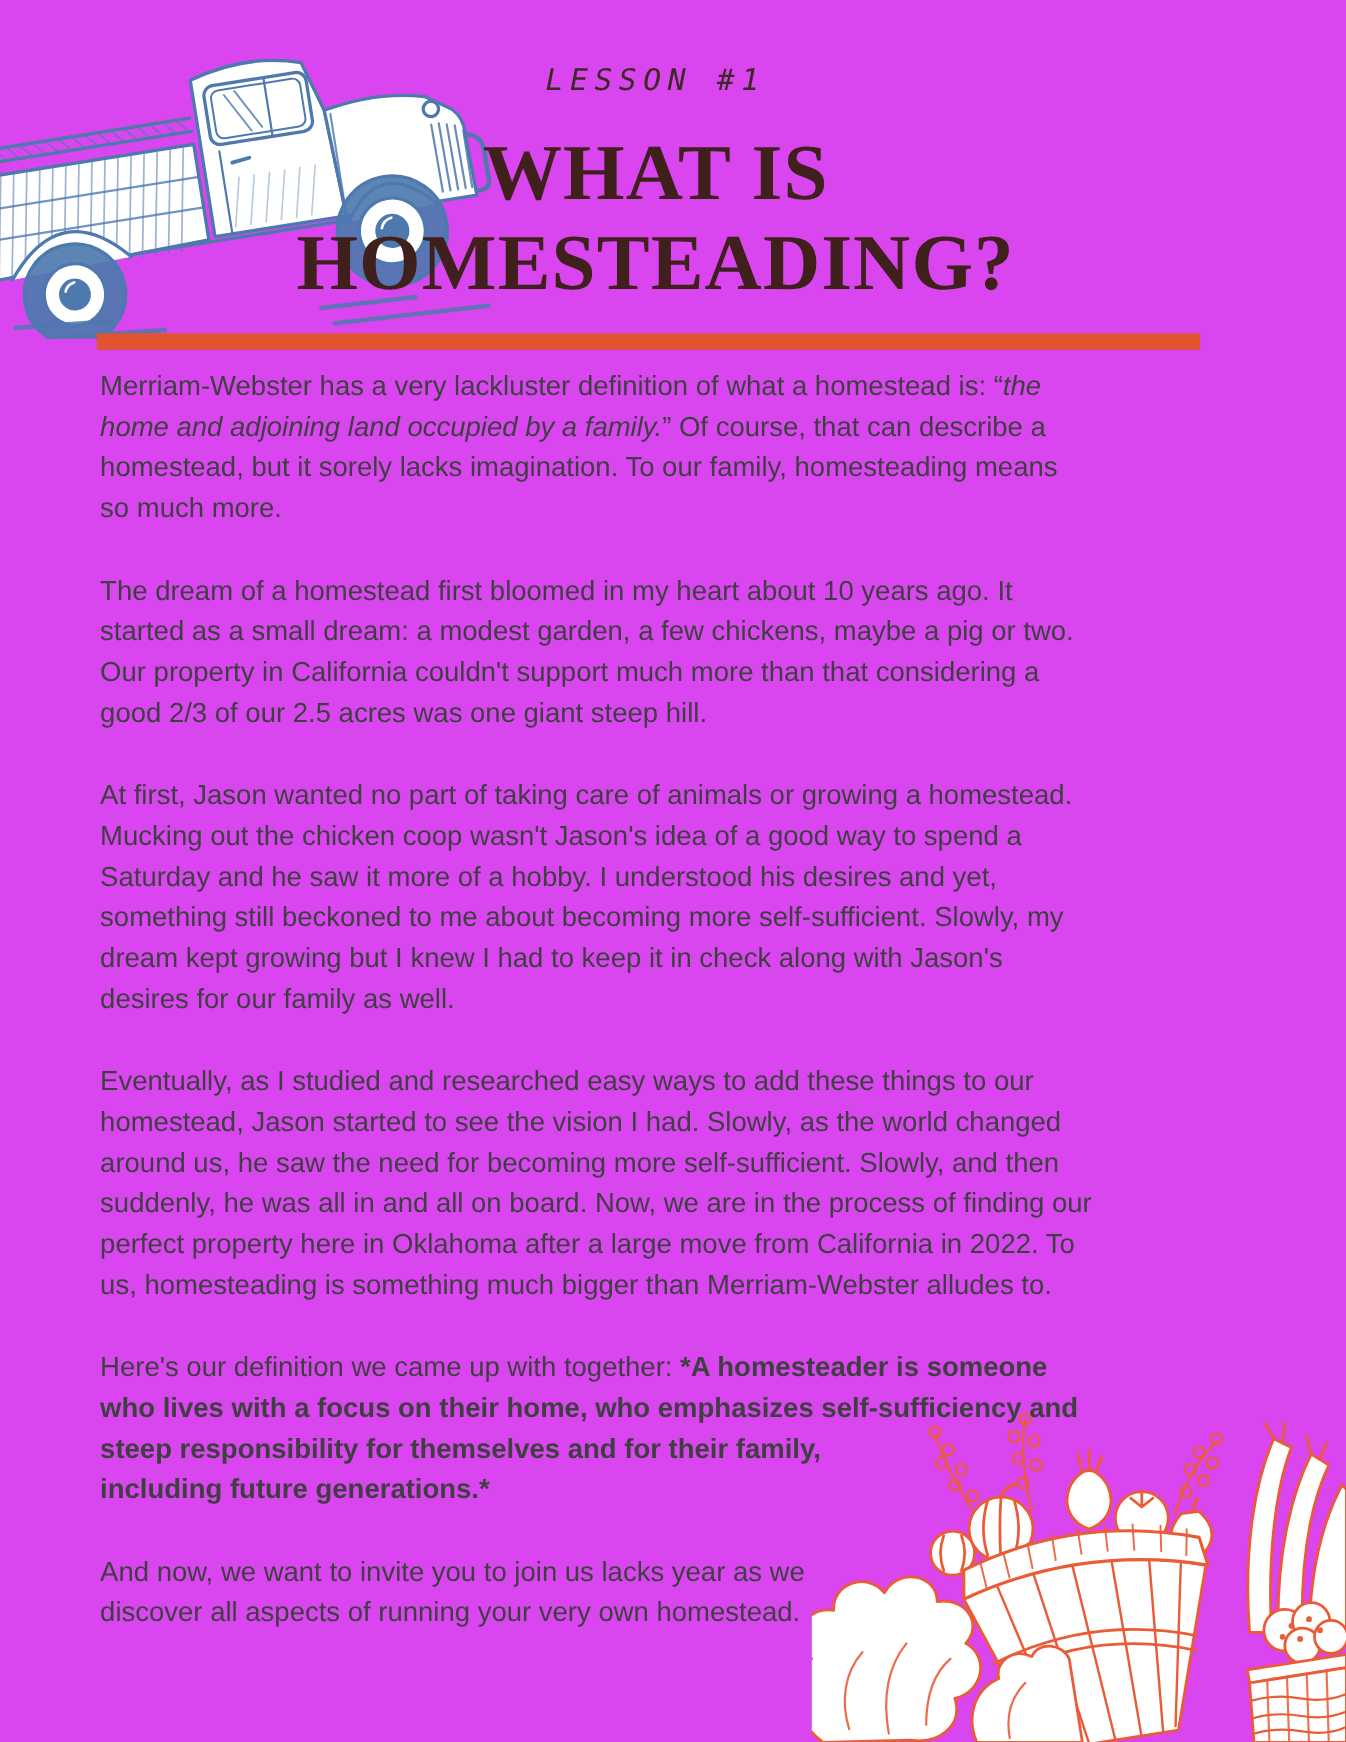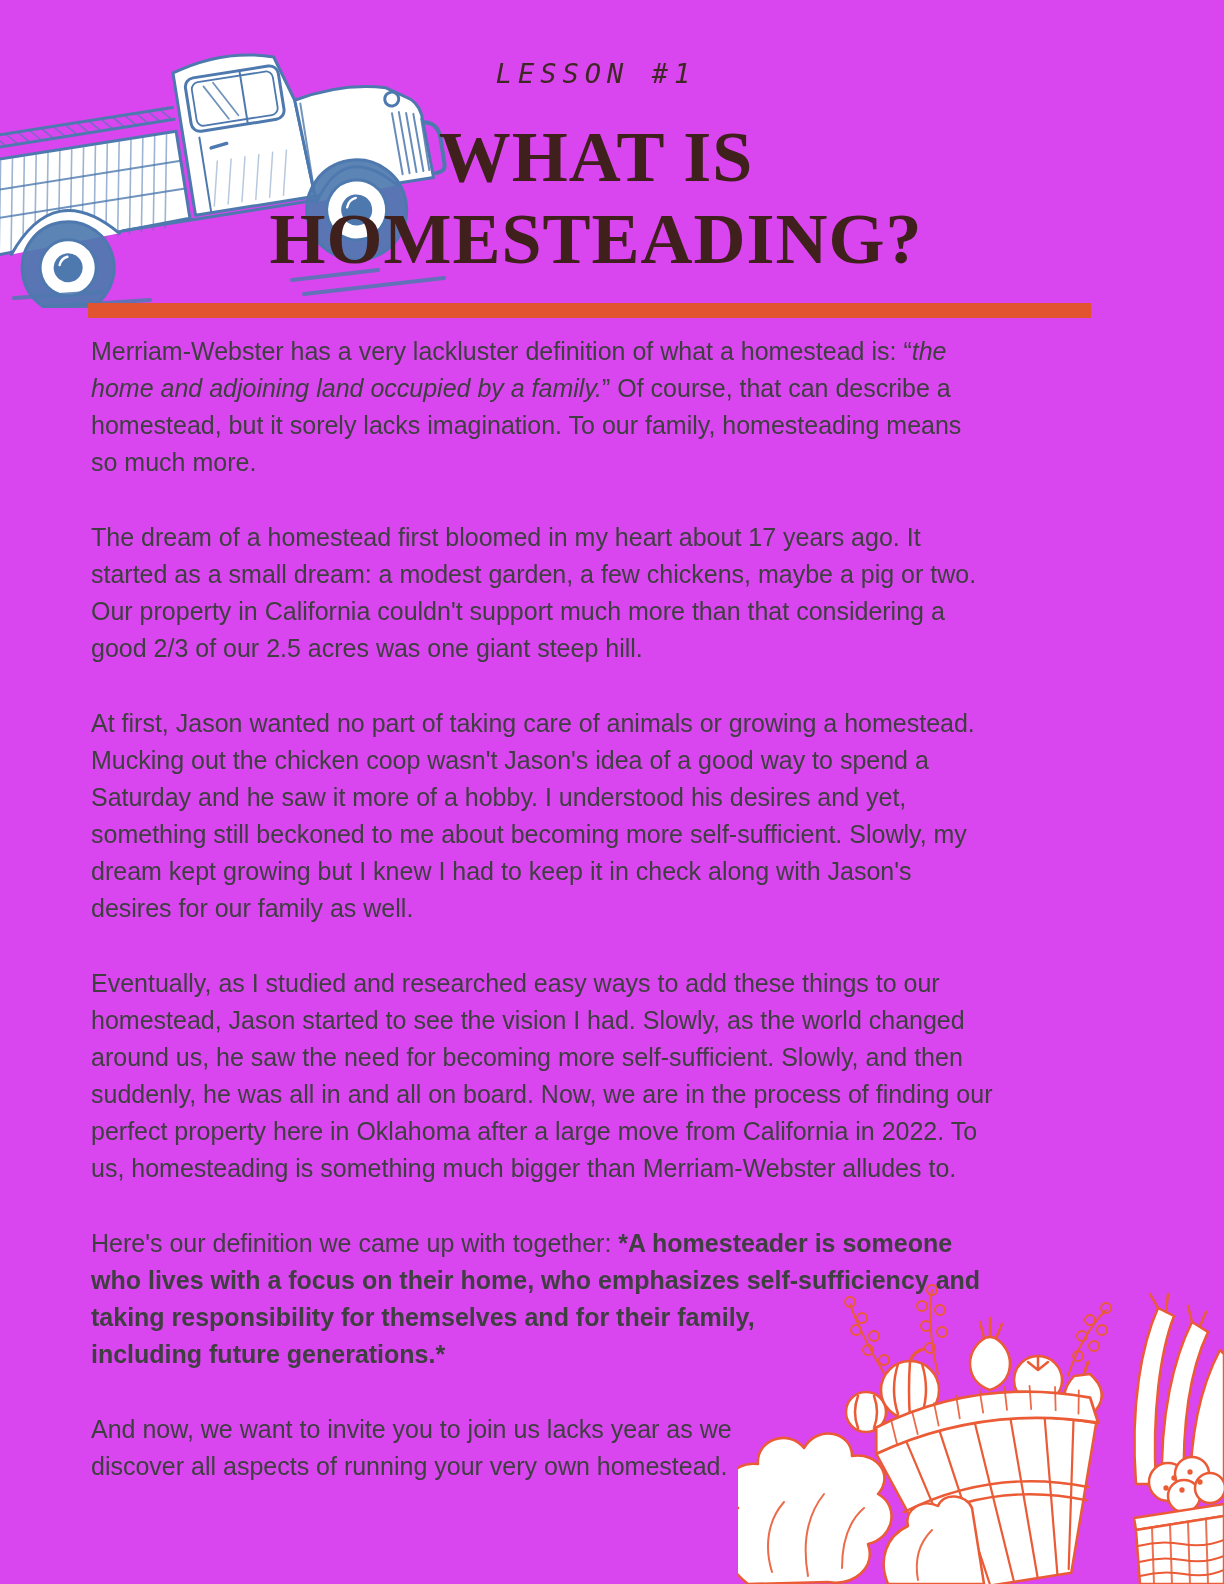--- a/index.html
+++ b/index.html
@@ -192,7 +192,7 @@
 home and adjoining land occupied by a family.</span><span class="seg-normal">” Of course, that can describe a
 homestead, but it sorely lacks imagination. To our family, homesteading means
 so much more.</span></p>
-      <p class="para"><span class="seg-normal">The dream of a homestead first bloomed in my heart about 17 years ago. It
+      <p class="para"><span class="seg-normal">The dream of a homestead first bloomed in my heart about 10 years ago. It
 started as a small dream: a modest garden, a few chickens, maybe a pig or two.
 Our property in California couldn't support much more than that considering a
 good 2/3 of our 2.5 acres was one giant steep hill.</span></p>

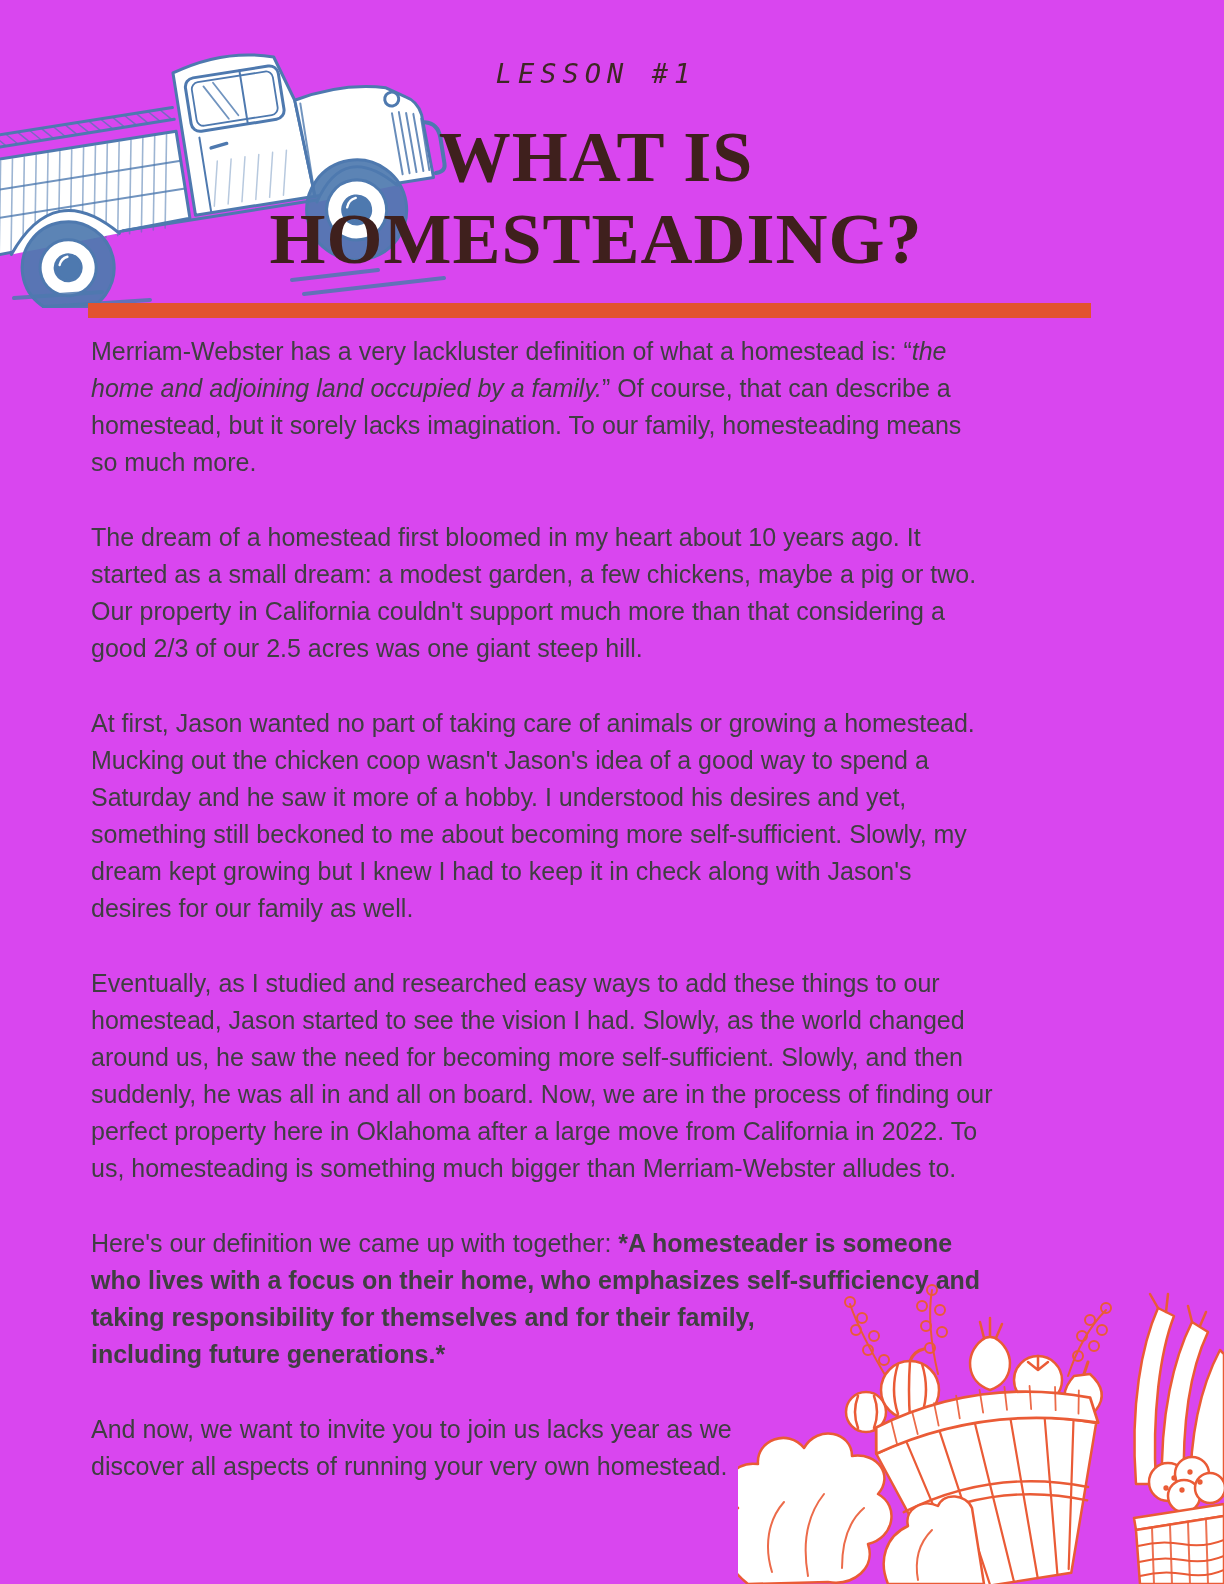--- a/index.html
+++ b/index.html
@@ -210,7 +210,7 @@
 us, homesteading is something much bigger than Merriam-Webster alludes to.</span></p>
       <p class="para"><span class="seg-normal">Here's our definition we came up with together: </span><span class="seg-bold">*A homesteader is someone
 who lives with a focus on their home, who emphasizes self-sufficiency and
-taking responsibility for themselves and for their family,
+steep responsibility for themselves and for their family,
 including future generations.*</span></p>
       <p class="para"><span class="seg-normal">And now, we want to invite you to join us lacks year as we
 discover all aspects of running your very own homestead.</span></p>

